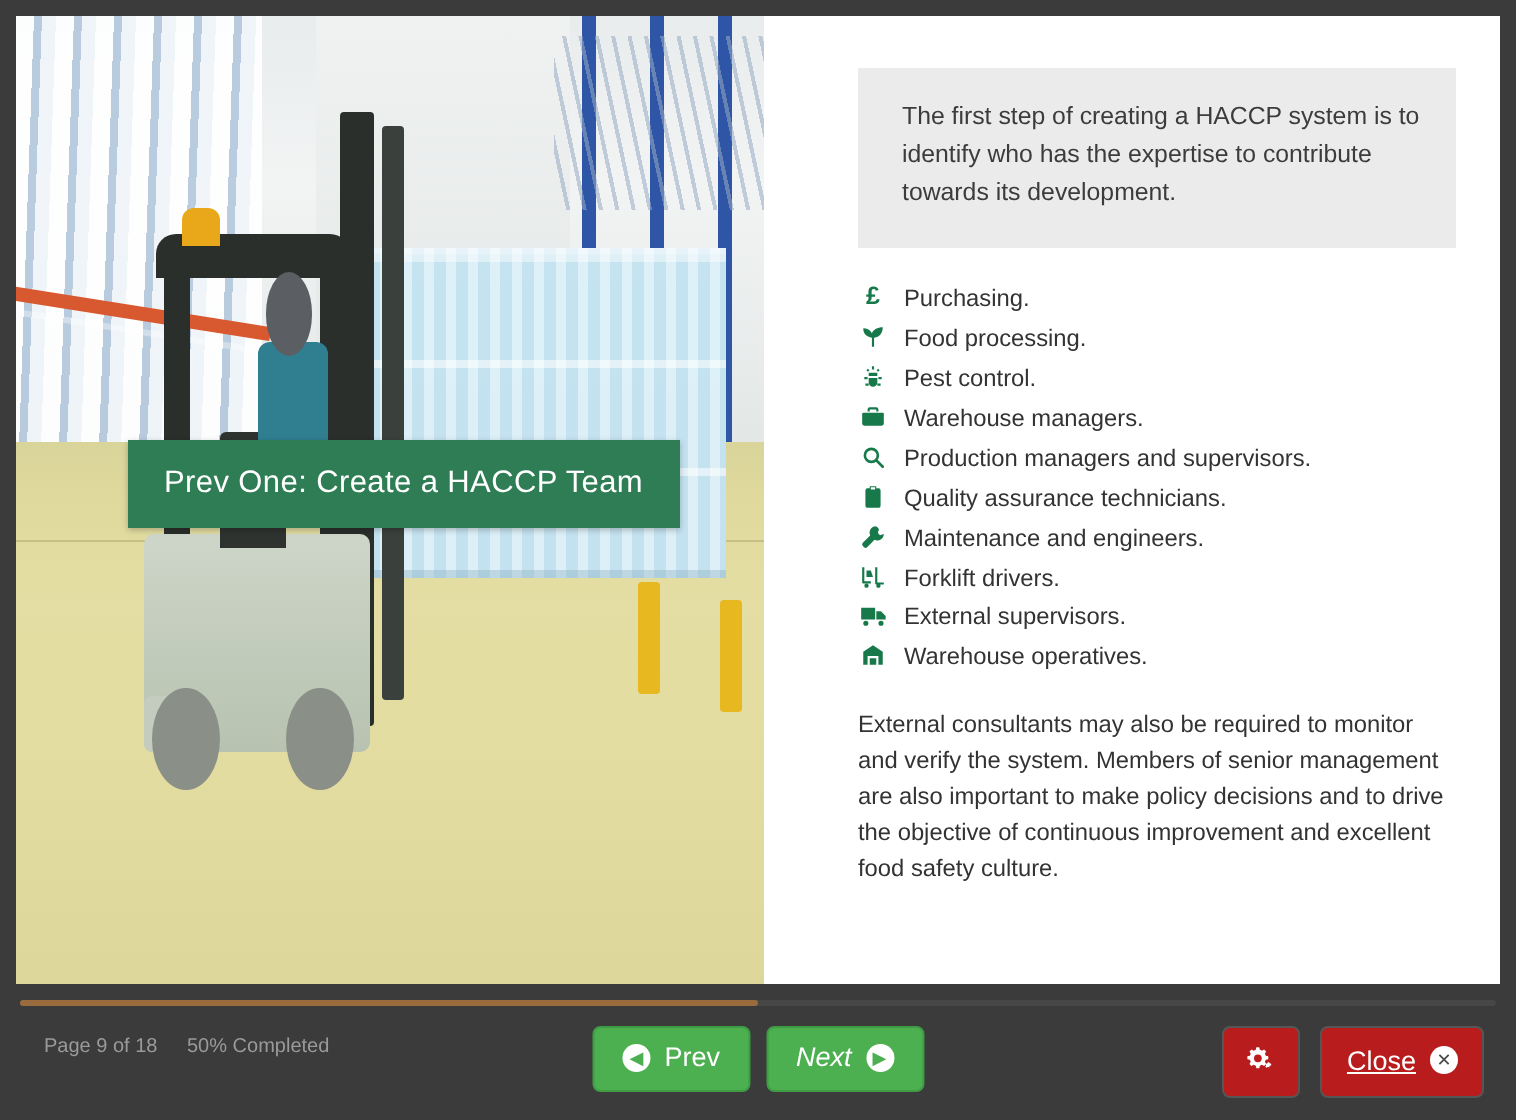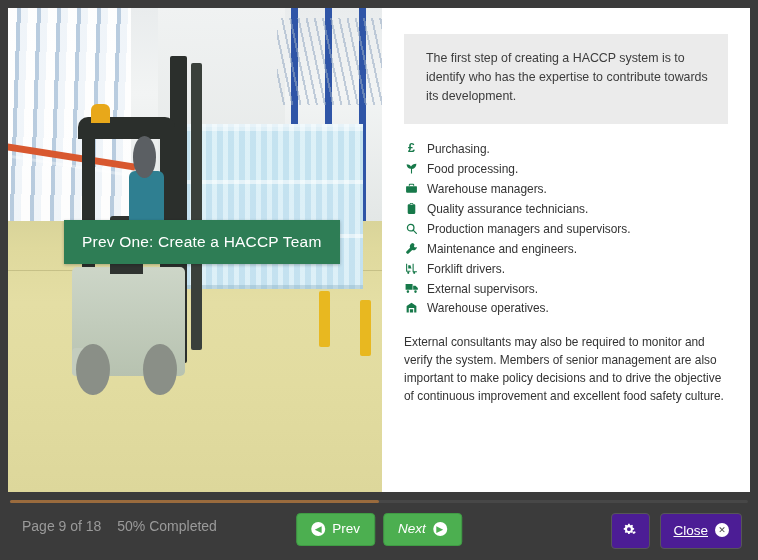--- a/index.html
+++ b/index.html
@@ -197,6 +197,7 @@
     background: #ffffff;
     padding: 22px 22px 0 22px;
     overflow: hidden;
+    margin-left: 25px;
   }
 
   .callout {

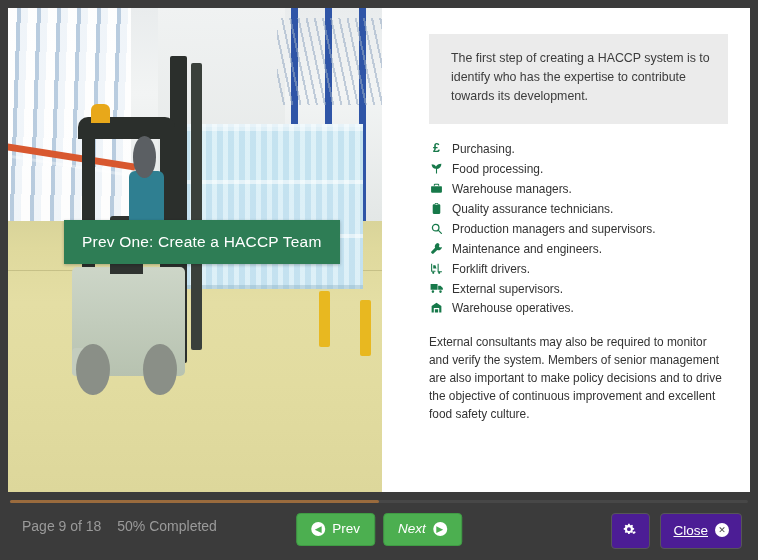--- a/index.html
+++ b/index.html
@@ -383,6 +383,14 @@
           <span>Food processing.</span>
         </li>
 
+        <li>
+          <span class="li-icon">
+            <svg width="13" height="13" viewBox="0 0 24 24" fill="currentColor">
+              <path d="M11 2h2v3h-2zM7.3 4.3l1.4 1.4-1.4 1.4L5.9 5.7zM16.7 4.3l1.4 1.4-1.4 1.4-1.4-1.4zM8 8h8v3H8zM4 12h3v2H4zM17 12h3v2h-3zM8 13h8v4a4 4 0 0 1-8 0zM5 18h3v2H5zM16 18h3v2h-3z"></path>
+            </svg>
+          </span>
+          <span>Pest control.</span>
+        </li>
 
         <li>
           <span class="li-icon">

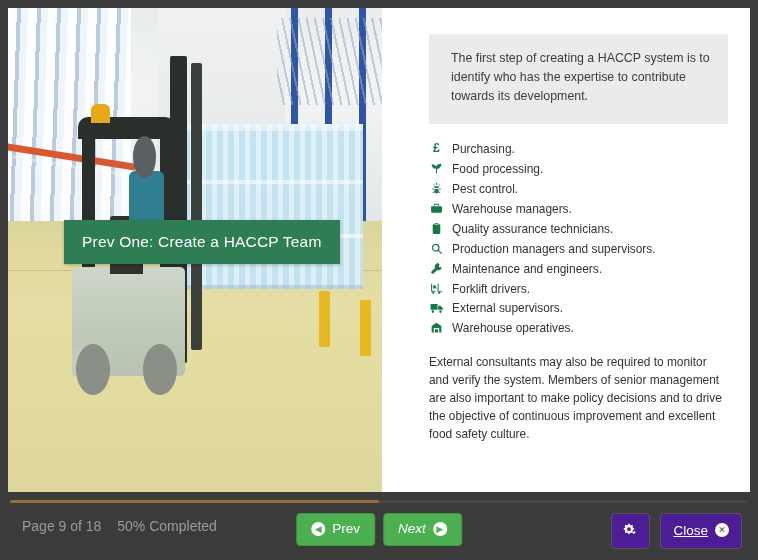--- a/index.html
+++ b/index.html
@@ -403,21 +403,21 @@
 
         <li>
           <span class="li-icon">
-            <svg width="13" height="13" viewBox="0 0 24 24" fill="currentColor">
-              <path d="M9 2h6v2h2a2 2 0 0 1 2 2v14a2 2 0 0 1-2 2H7a2 2 0 0 1-2-2V6a2 2 0 0 1 2-2h2V2zm1 1v2h4V3h-4z"></path>
-            </svg>
-          </span>
-          <span>Quality assurance technicians.</span>
-        </li>
-
-        <li>
-          <span class="li-icon">
             <svg width="13" height="13" viewBox="0 0 24 24" fill="none" stroke="currentColor" stroke-width="2.4">
               <circle cx="10.5" cy="10.5" r="6"></circle>
               <line x1="15" y1="15" x2="21" y2="21" stroke-linecap="round"></line>
             </svg>
           </span>
           <span>Production managers and supervisors.</span>
+        </li>
+
+        <li>
+          <span class="li-icon">
+            <svg width="13" height="13" viewBox="0 0 24 24" fill="currentColor">
+              <path d="M9 2h6v2h2a2 2 0 0 1 2 2v14a2 2 0 0 1-2 2H7a2 2 0 0 1-2-2V6a2 2 0 0 1 2-2h2V2zm1 1v2h4V3h-4z"></path>
+            </svg>
+          </span>
+          <span>Quality assurance technicians.</span>
         </li>
 
         <li>

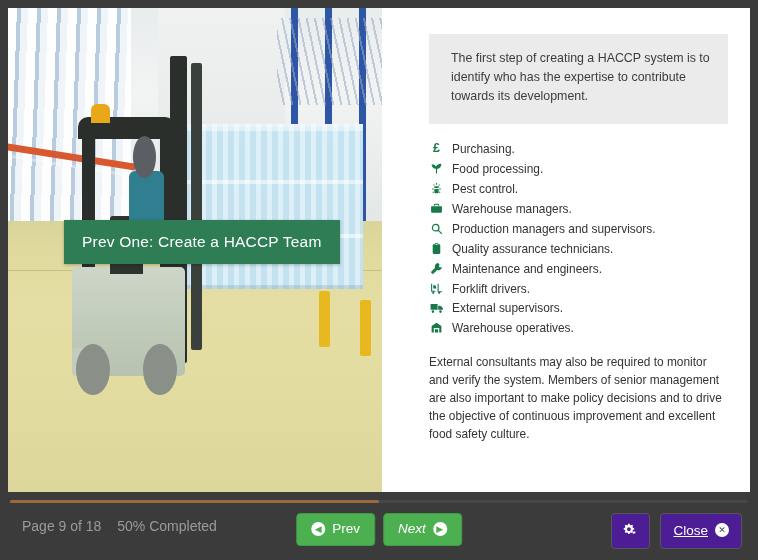--- a/index.html
+++ b/index.html
@@ -264,7 +264,7 @@
     position: absolute;
     left: 22px; top: 26px;
     color: #9a9a9a;
-    font-size: 14px;
+    font-size: 10px;
   }
   .progress-text span { margin-right: 12px; }
 

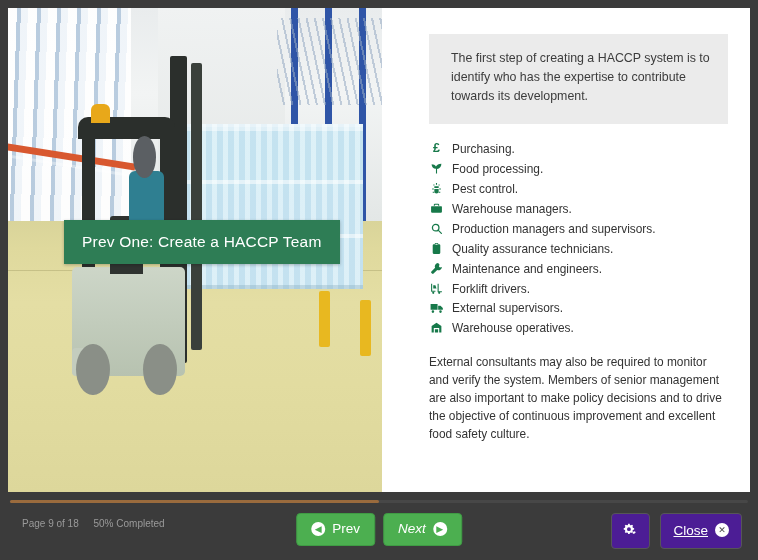--- a/index.html
+++ b/index.html
@@ -294,7 +294,7 @@
     display: flex; gap: 10px;
   }
   .btn-dark {
-    background: #4c1d95;
+    background: #b91c1c;
     border: 1px solid #565656;
     border-radius: 4px;
     color: #ffffff;

